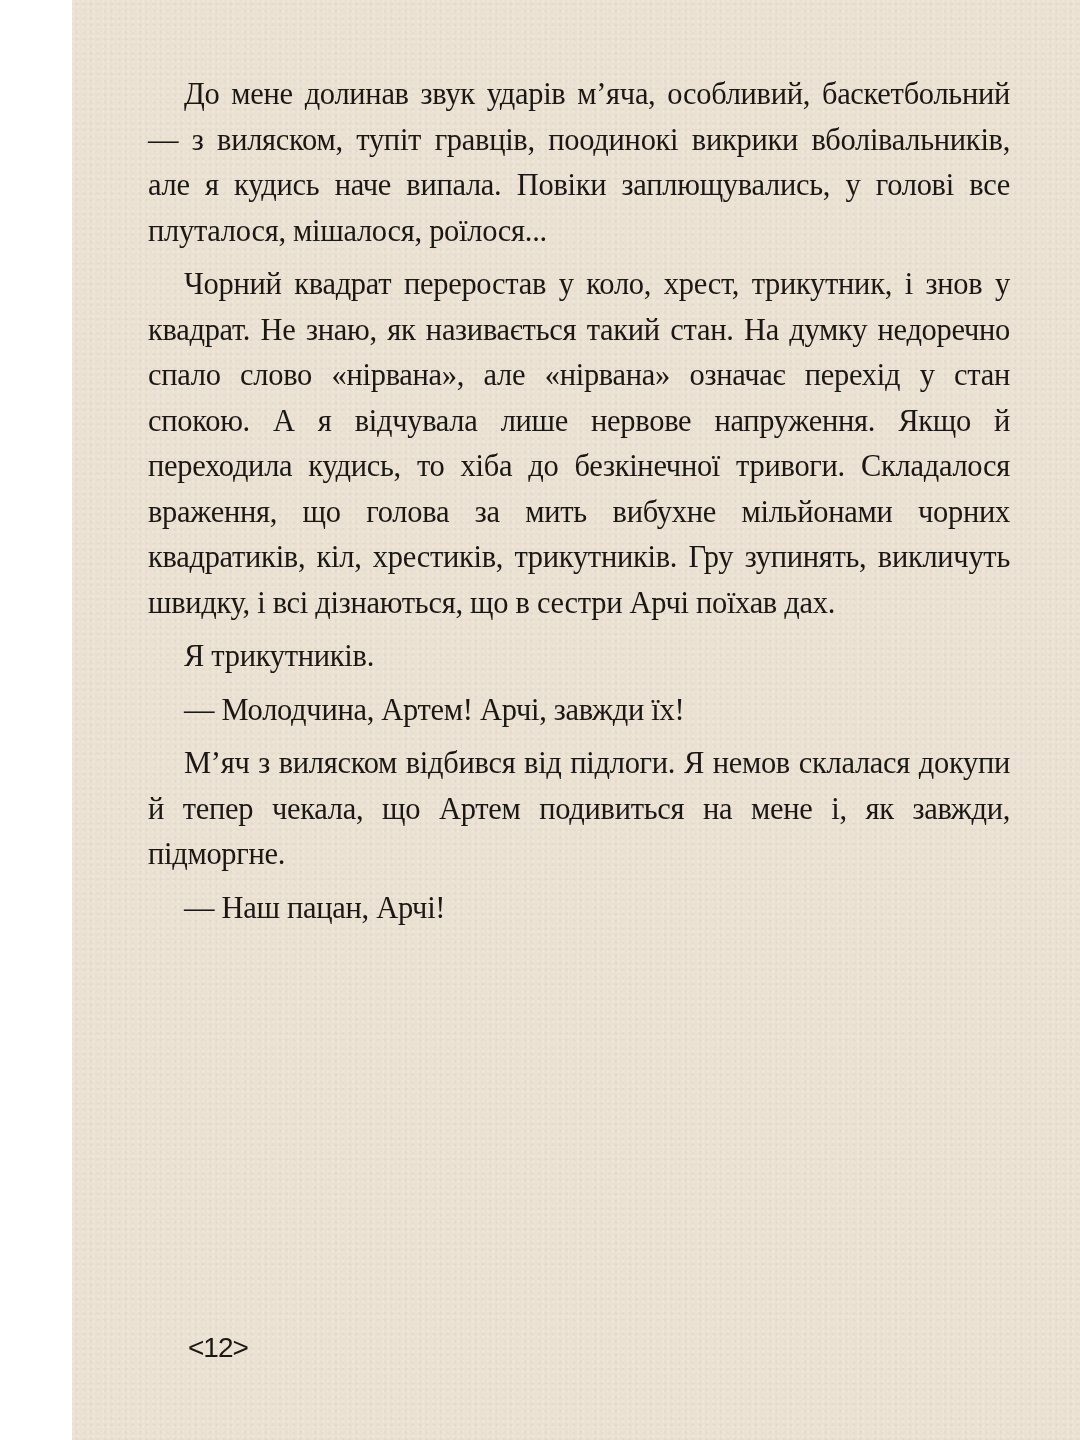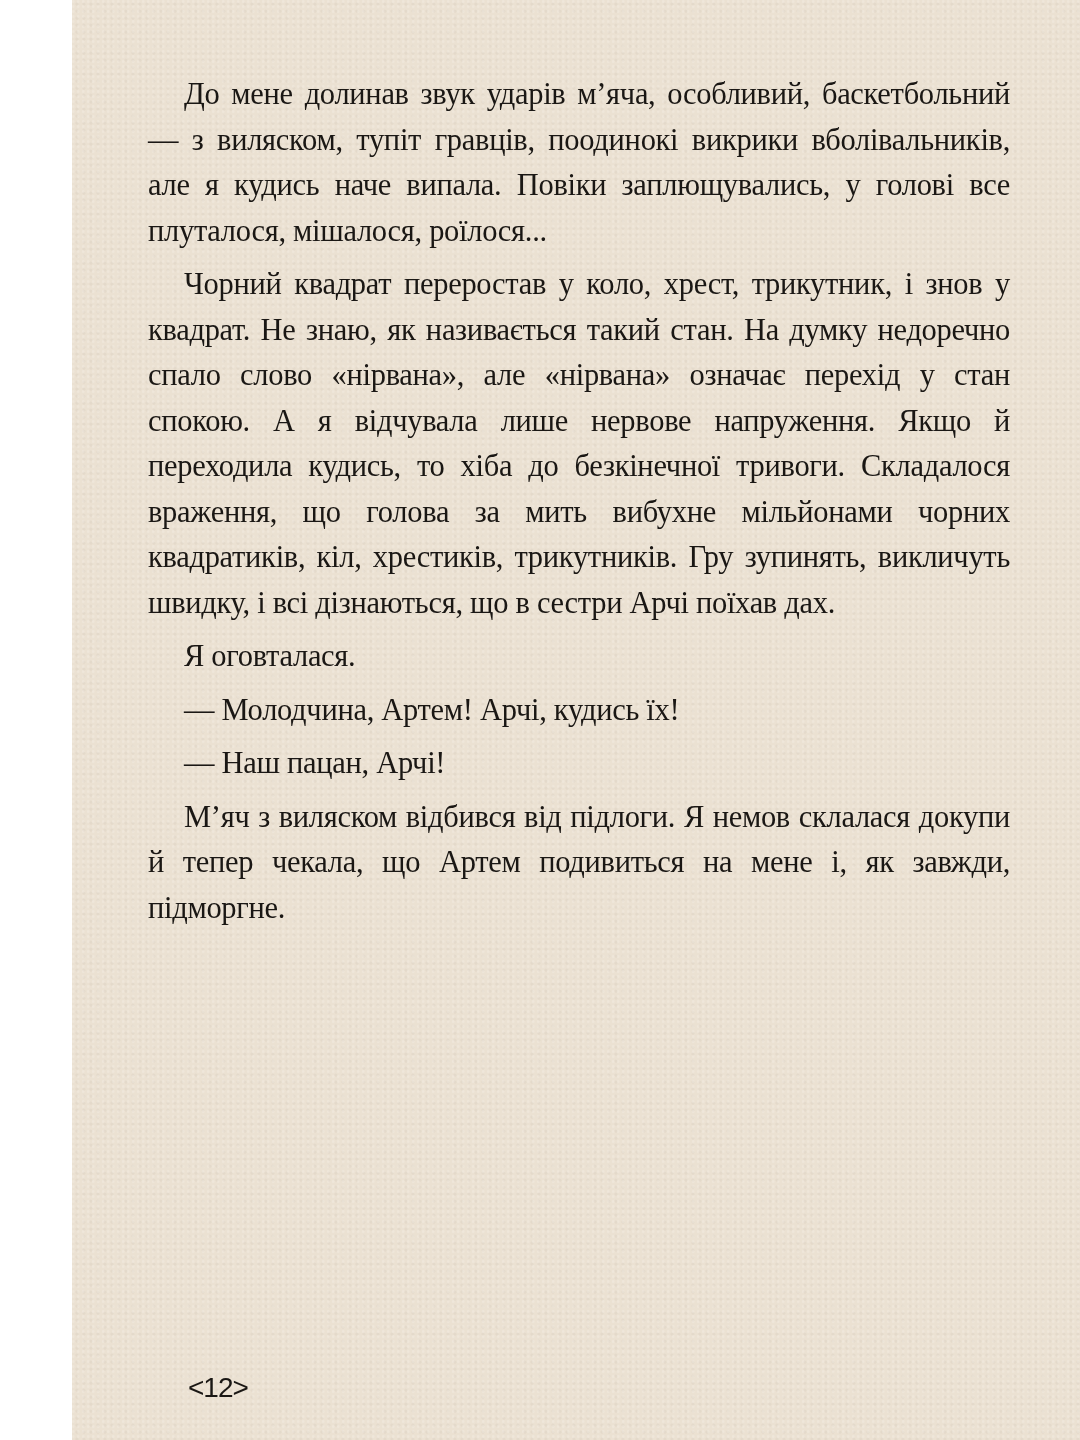--- a/index.html
+++ b/index.html
@@ -61,7 +61,7 @@
   <div class="text-block">
     <p class="para">До мене долинав звук ударів м’яча, особливий, баскетбольний — з виляском, тупіт гравців, поодинокі викрики вболівальників, але я кудись наче випала. Повіки заплющувались, у голові все плуталося, мішалося, роїлося...</p>
     <p class="para">Чорний квадрат переростав у коло, хрест, трикутник, і знов у квадрат. Не знаю, як називається такий стан. На думку недоречно спало слово «нірвана», але «нірвана» означає перехід у стан спокою. А я відчувала лише нервове напруження. Якщо й переходила кудись, то хіба до безкінечної тривоги. Складалося враження, що голова за мить вибухне мільйонами чорних квадратиків, кіл, хрестиків, трикутників. Гру зупинять, викличуть швидку, і всі дізнаються, що в сестри Арчі поїхав дах.</p>
-    <p class="para short">Я оговталася.</p>
+    <p class="para short">Я трикутників.</p>
     <p class="para short">— Молодчина, Артем! Арчі, кудись їх!</p>
     <p class="para short">— Наш пацан, Арчі!</p>
     <p class="para">М’яч з виляском відбився від підлоги. Я немов склалася докупи й тепер чекала, що Артем подивиться на мене і, як завжди, підморгне.</p>

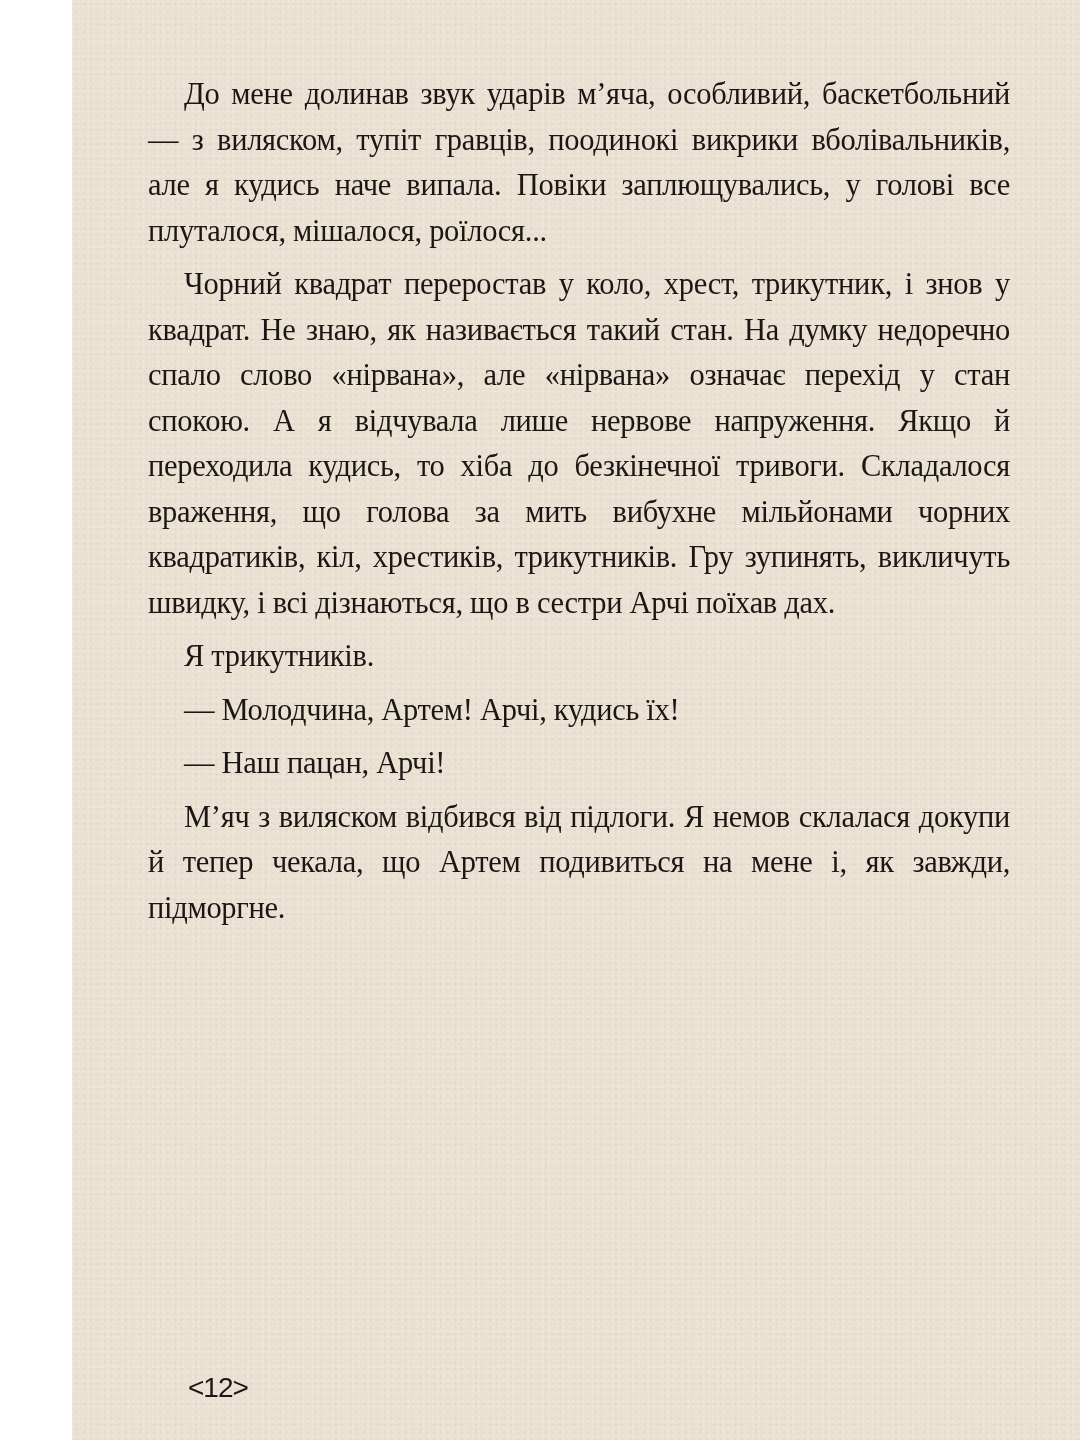--- a/index.html
+++ b/index.html
@@ -62,7 +62,7 @@
     <p class="para">До мене долинав звук ударів м’яча, особливий, баскетбольний — з виляском, тупіт гравців, поодинокі викрики вболівальників, але я кудись наче випала. Повіки заплющувались, у голові все плуталося, мішалося, роїлося...</p>
     <p class="para">Чорний квадрат переростав у коло, хрест, трикутник, і знов у квадрат. Не знаю, як називається такий стан. На думку недоречно спало слово «нірвана», але «нірвана» означає перехід у стан спокою. А я відчувала лише нервове напруження. Якщо й переходила кудись, то хіба до безкінечної тривоги. Складалося враження, що голова за мить вибухне мільйонами чорних квадратиків, кіл, хрестиків, трикутників. Гру зупинять, викличуть швидку, і всі дізнаються, що в сестри Арчі поїхав дах.</p>
     <p class="para short">Я трикутників.</p>
-    <p class="para short">— Молодчина, Артем! Арчі, кудись їх!</p>
+    <p class="para short">— Молодчина, Артем! Арчі, завжди їх!</p>
     <p class="para short">— Наш пацан, Арчі!</p>
     <p class="para">М’яч з виляском відбився від підлоги. Я немов склалася докупи й тепер чекала, що Артем подивиться на мене і, як завжди, підморгне.</p>
   </div>

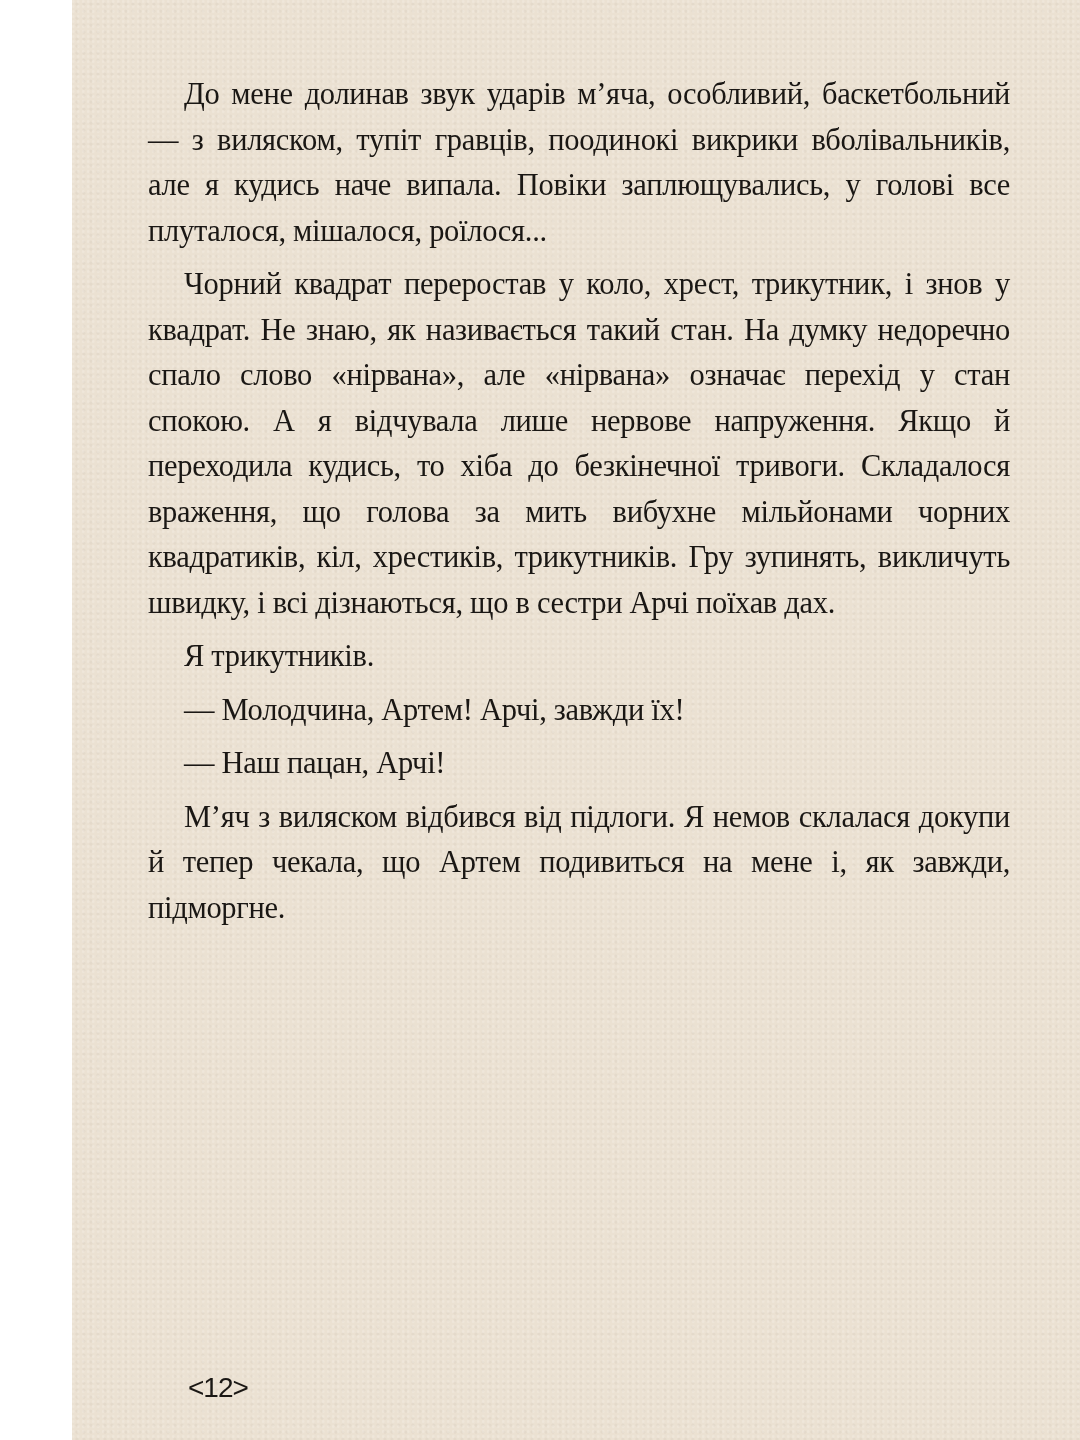--- a/index.html
+++ b/index.html
@@ -63,8 +63,8 @@
     <p class="para">Чорний квадрат переростав у коло, хрест, трикутник, і знов у квадрат. Не знаю, як називається такий стан. На думку недоречно спало слово «нірвана», але «нірвана» означає перехід у стан спокою. А я відчувала лише нервове напруження. Якщо й переходила кудись, то хіба до безкінечної тривоги. Складалося враження, що голова за мить вибухне мільйонами чорних квадратиків, кіл, хрестиків, трикутників. Гру зупинять, викличуть швидку, і всі дізнаються, що в сестри Арчі поїхав дах.</p>
     <p class="para short">Я трикутників.</p>
     <p class="para short">— Молодчина, Артем! Арчі, завжди їх!</p>
+    <p class="para">М’яч з виляском відбився від підлоги. Я немов склалася докупи й тепер чекала, що Артем подивиться на мене і, як завжди, підморгне.</p>
     <p class="para short">— Наш пацан, Арчі!</p>
-    <p class="para">М’яч з виляском відбився від підлоги. Я немов склалася докупи й тепер чекала, що Артем подивиться на мене і, як завжди, підморгне.</p>
   </div>
   <div class="page-number">&lt;12&gt;</div>
 </div>

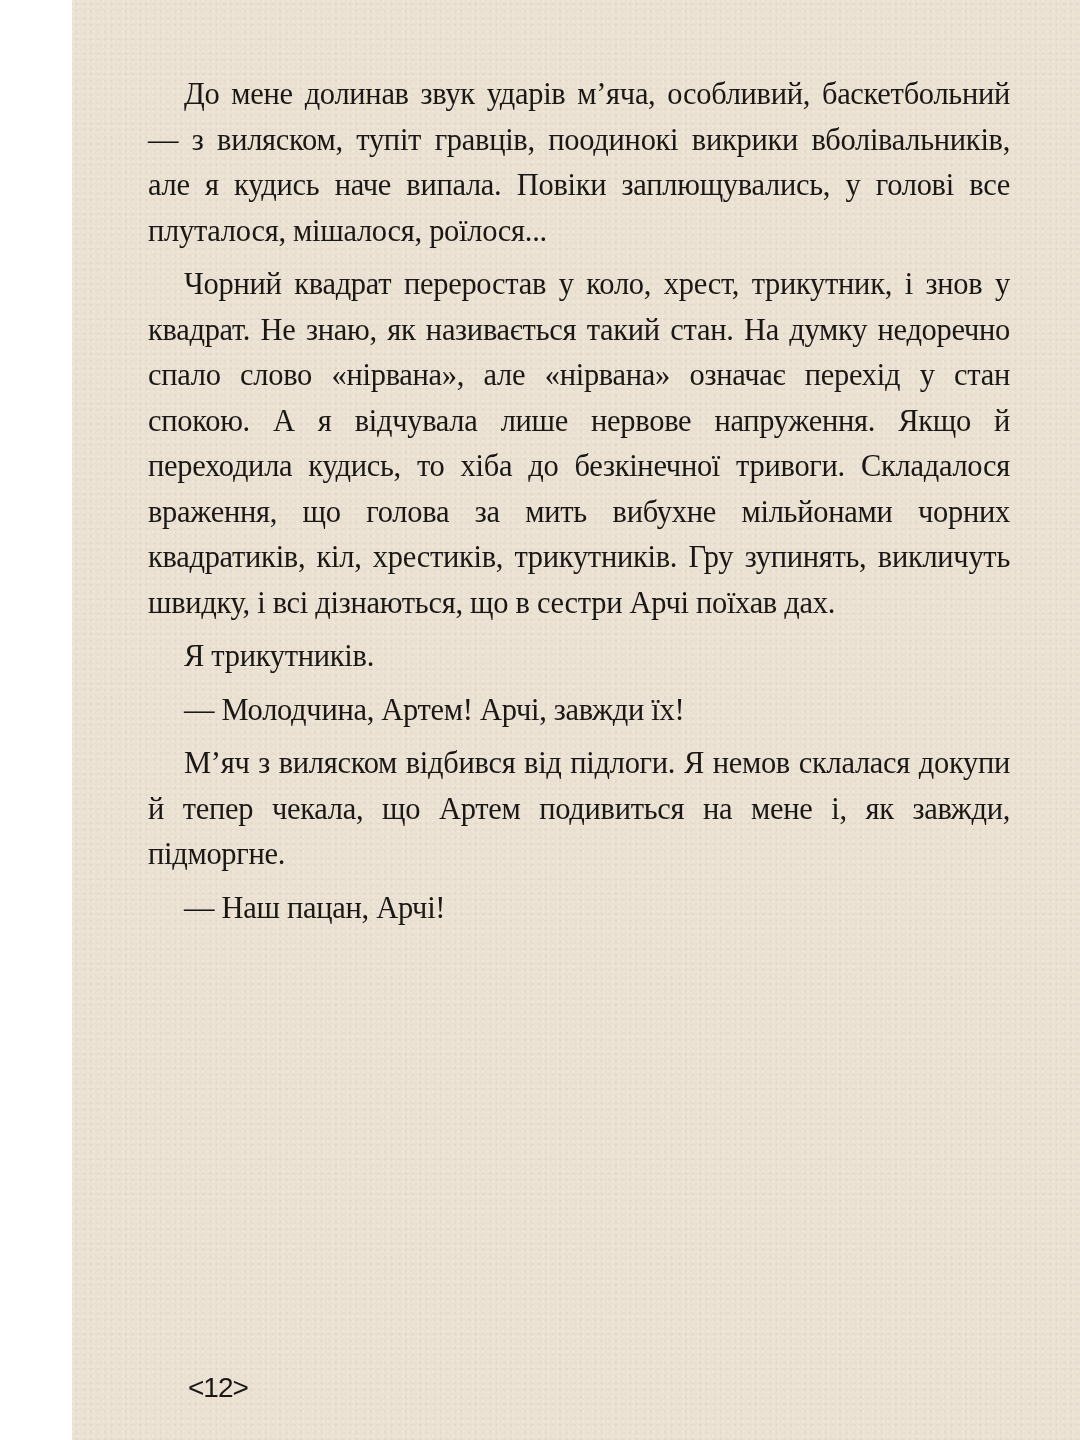--- a/index.html
+++ b/index.html
@@ -47,7 +47,7 @@
     .page-number {
       position: absolute;
       left: 116px;
-      top: 1372px;
+      top: 1332px;
       font-family: "Liberation Sans", "DejaVu Sans", sans-serif;
       font-size: 28px;
       color: #1a1714;

